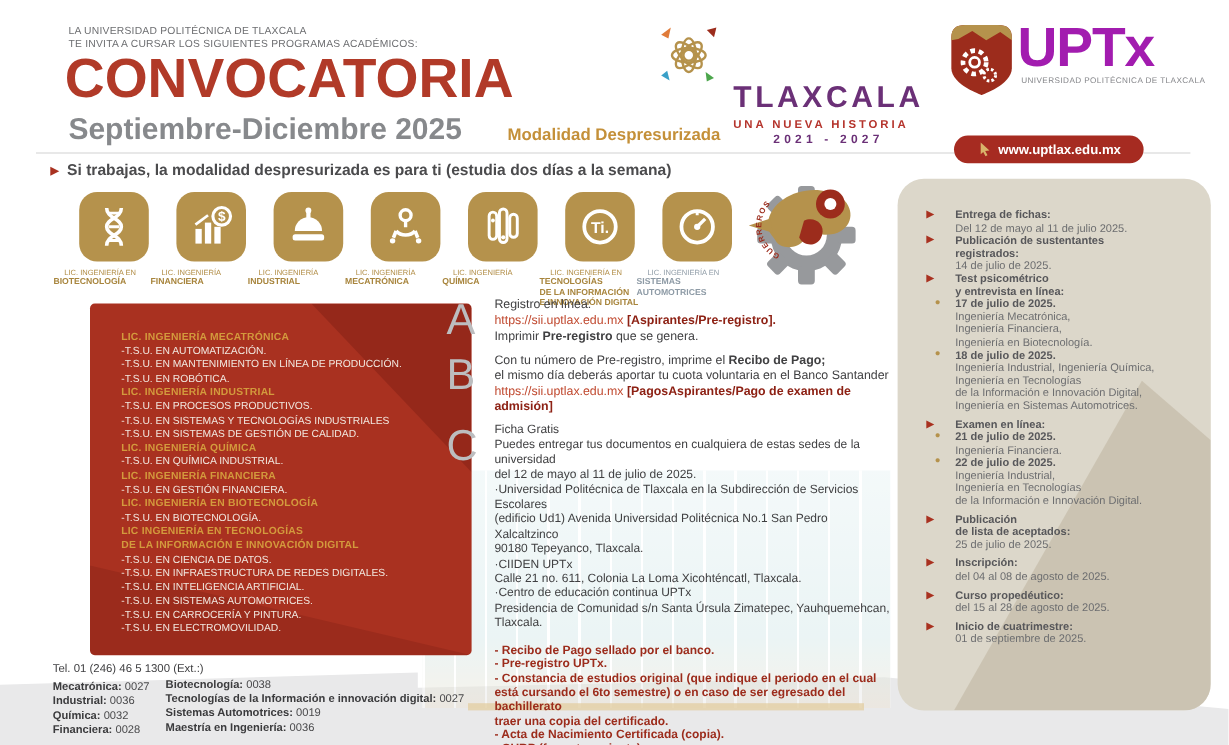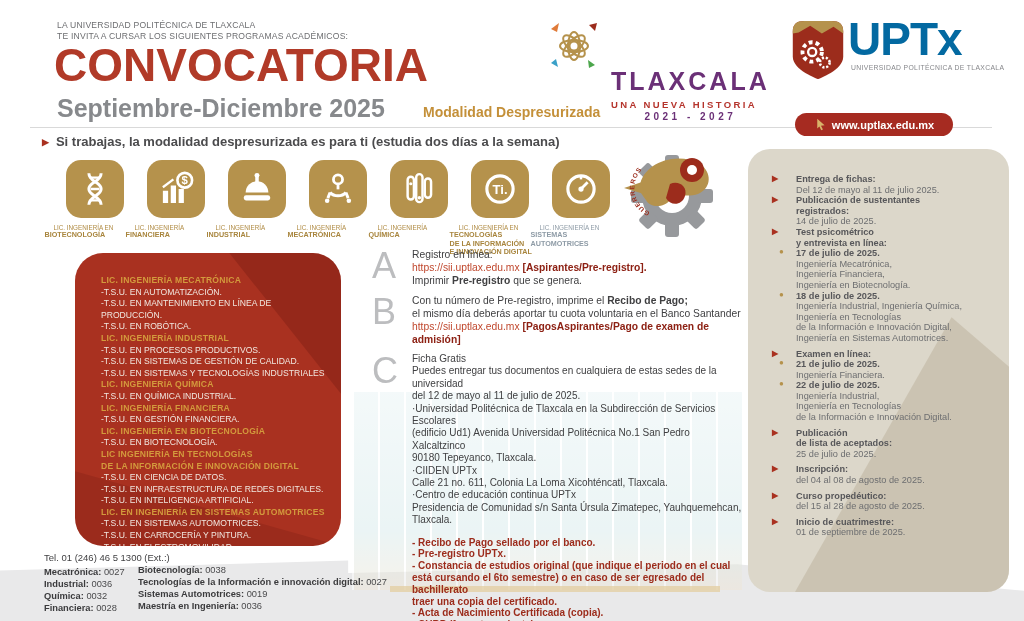--- a/index.html
+++ b/index.html
@@ -31,7 +31,7 @@
   .tlx-l2{font-size:9.5px;font-weight:bold;color:#b5342c;letter-spacing:2.4px;margin-top:3px;}
   .tlx-l3{font-size:10px;font-weight:bold;color:#6b3077;letter-spacing:3.5px;margin-top:1px;text-align:center;}
   .uptx-shield{left:789px;top:18px;width:58px;height:64px;z-index:2;}
-  .uptx-name{left:848px;top:12px;font-size:46px;font-weight:bold;color:#0369a1;letter-spacing:-1px;z-index:2;}
+  .uptx-name{left:848px;top:12px;font-size:46px;font-weight:bold;color:#a21caf;letter-spacing:-1px;z-index:2;}
   .uptx-caption{left:851px;top:64px;font-size:6.8px;color:#85868a;letter-spacing:.35px;z-index:2;}
   .www-btn{left:795px;top:113px;width:158px;height:23px;background:#a62b21;border-radius:12px;
            display:flex;align-items:center;justify-content:center;gap:5px;z-index:2;cursor:pointer;}

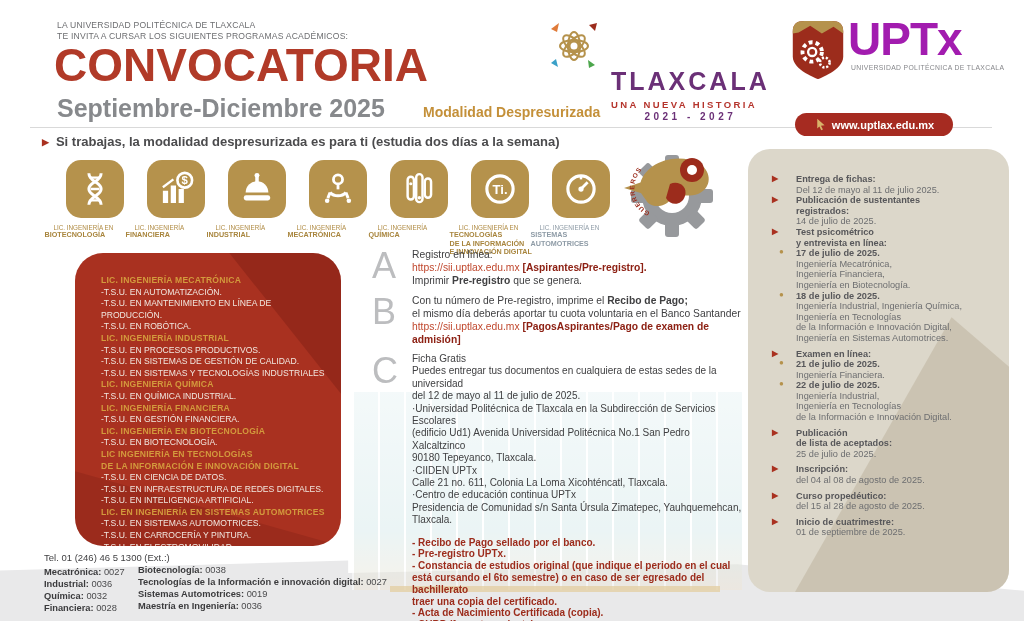--- a/index.html
+++ b/index.html
@@ -51,7 +51,7 @@
   .muted .prog-pre,.muted .prog-name{color:#8e9ba6;}
 
   
-  #redbox{left:75px;top:253px;width:266px;height:293px;border-radius:28px;background:#a93120;
+  #redbox{left:75px;top:253px;width:318px;height:293px;border-radius:4px;background:#a93120;
           overflow:hidden;z-index:2;}
   #redbox:before{content:'';position:absolute;right:0;top:0;width:60%;height:48%;
           background:rgba(60,0,0,.18);clip-path:polygon(30% 0,100% 0,100% 100%);}

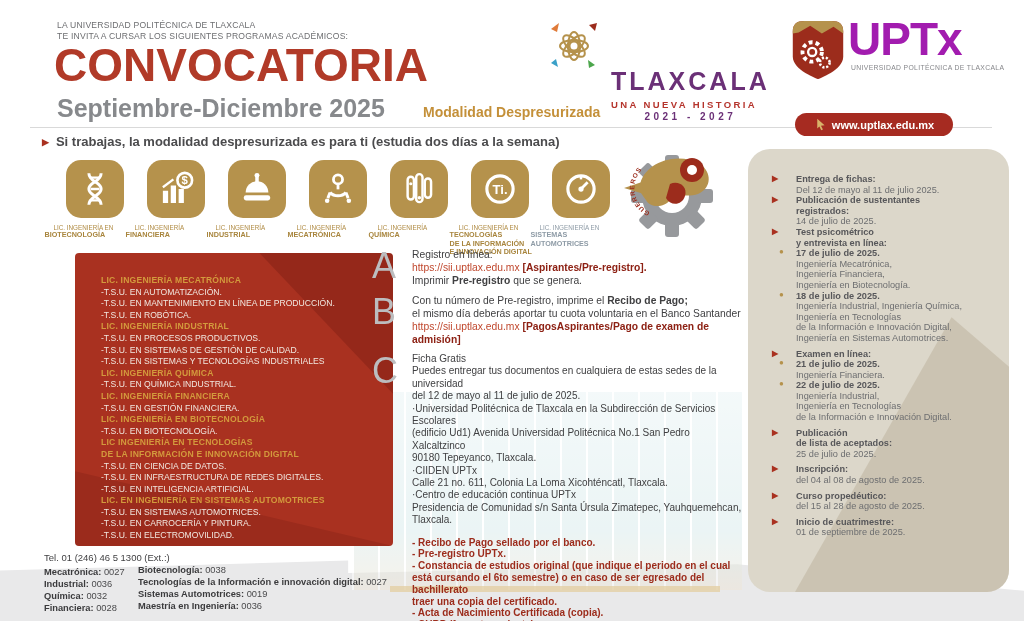--- a/index.html
+++ b/index.html
@@ -289,8 +289,8 @@
         <div class="offer-i">-T.S.U. EN ROBÓTICA.</div>
         <div class="offer-h">LIC. INGENIERÍA INDUSTRIAL</div>
         <div class="offer-i">-T.S.U. EN PROCESOS PRODUCTIVOS.</div>
+        <div class="offer-i">-T.S.U. EN SISTEMAS Y TECNOLOGÍAS INDUSTRIALES</div>
         <div class="offer-i">-T.S.U. EN SISTEMAS DE GESTIÓN DE CALIDAD.</div>
-        <div class="offer-i">-T.S.U. EN SISTEMAS Y TECNOLOGÍAS INDUSTRIALES</div>
         <div class="offer-h">LIC. INGENIERÍA QUÍMICA</div>
         <div class="offer-i">-T.S.U. EN QUÍMICA INDUSTRIAL.</div>
         <div class="offer-h">LIC. INGENIERÍA FINANCIERA</div>

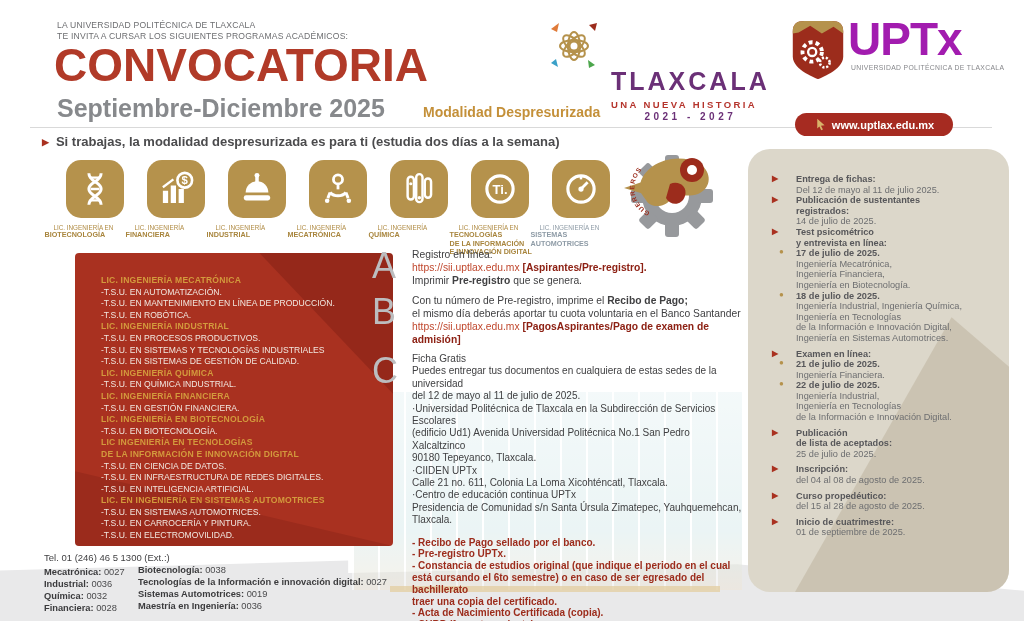--- a/index.html
+++ b/index.html
@@ -302,7 +302,6 @@
         <div class="offer-i">-T.S.U. EN CIENCIA DE DATOS.</div>
         <div class="offer-i">-T.S.U. EN INFRAESTRUCTURA DE REDES DIGITALES.</div>
         <div class="offer-i">-T.S.U. EN INTELIGENCIA ARTIFICIAL.</div>
-        <div class="offer-h">LIC. EN INGENIERÍA EN SISTEMAS AUTOMOTRICES</div>
         <div class="offer-i">-T.S.U. EN SISTEMAS AUTOMOTRICES.</div>
         <div class="offer-i">-T.S.U. EN CARROCERÍA Y PINTURA.</div>
         <div class="offer-i">-T.S.U. EN ELECTROMOVILIDAD.</div>

